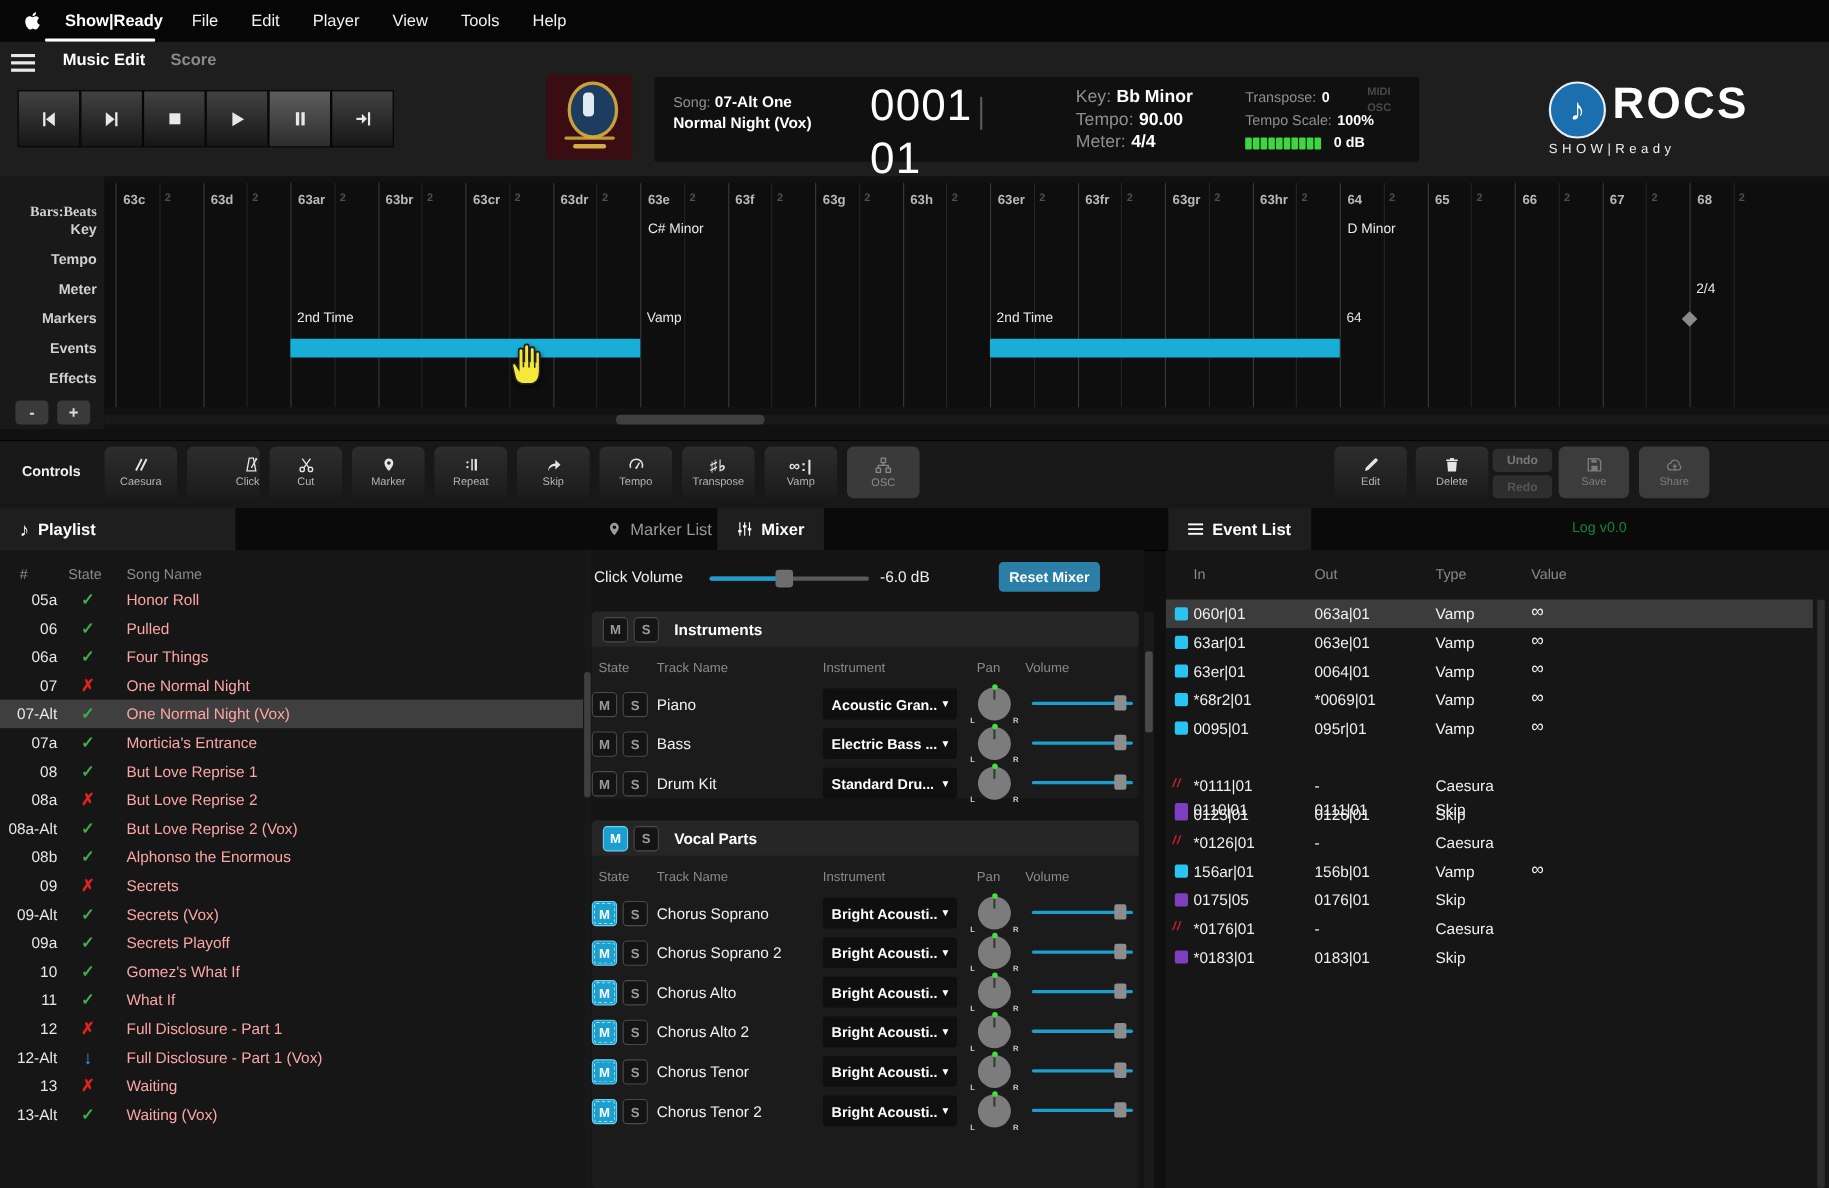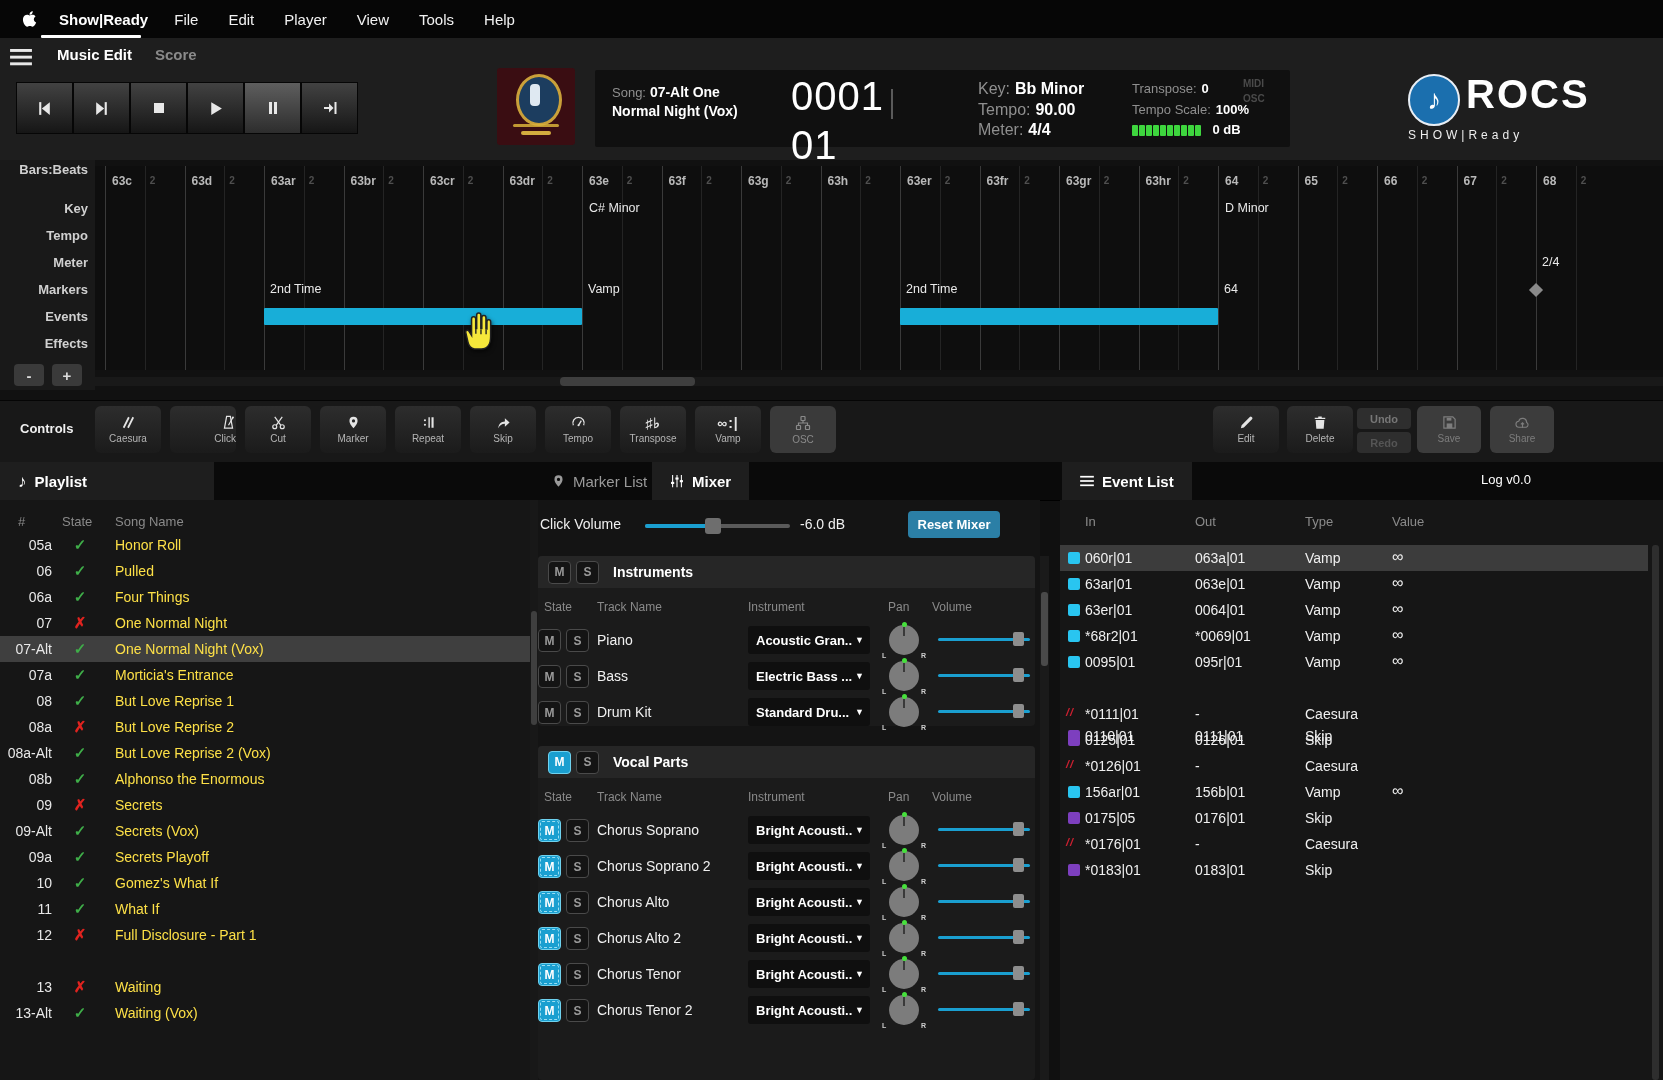--- a/index.html
+++ b/index.html
@@ -307,7 +307,7 @@
 
   <div id="timeline">
     <div id="tl-labels">
-        <div class="tl-label" style="top: 2px;">Bars:Beats</div>
+        <div class="tl-label" style="top: 24px; font-family: Liberation Serif, serif;">Bars:Beats</div>
         <div class="tl-label" style="top: 41px;">Key</div>
         <div class="tl-label" style="top: 68px;">Tempo</div>
         <div class="tl-label" style="top: 95px;">Meter</div>

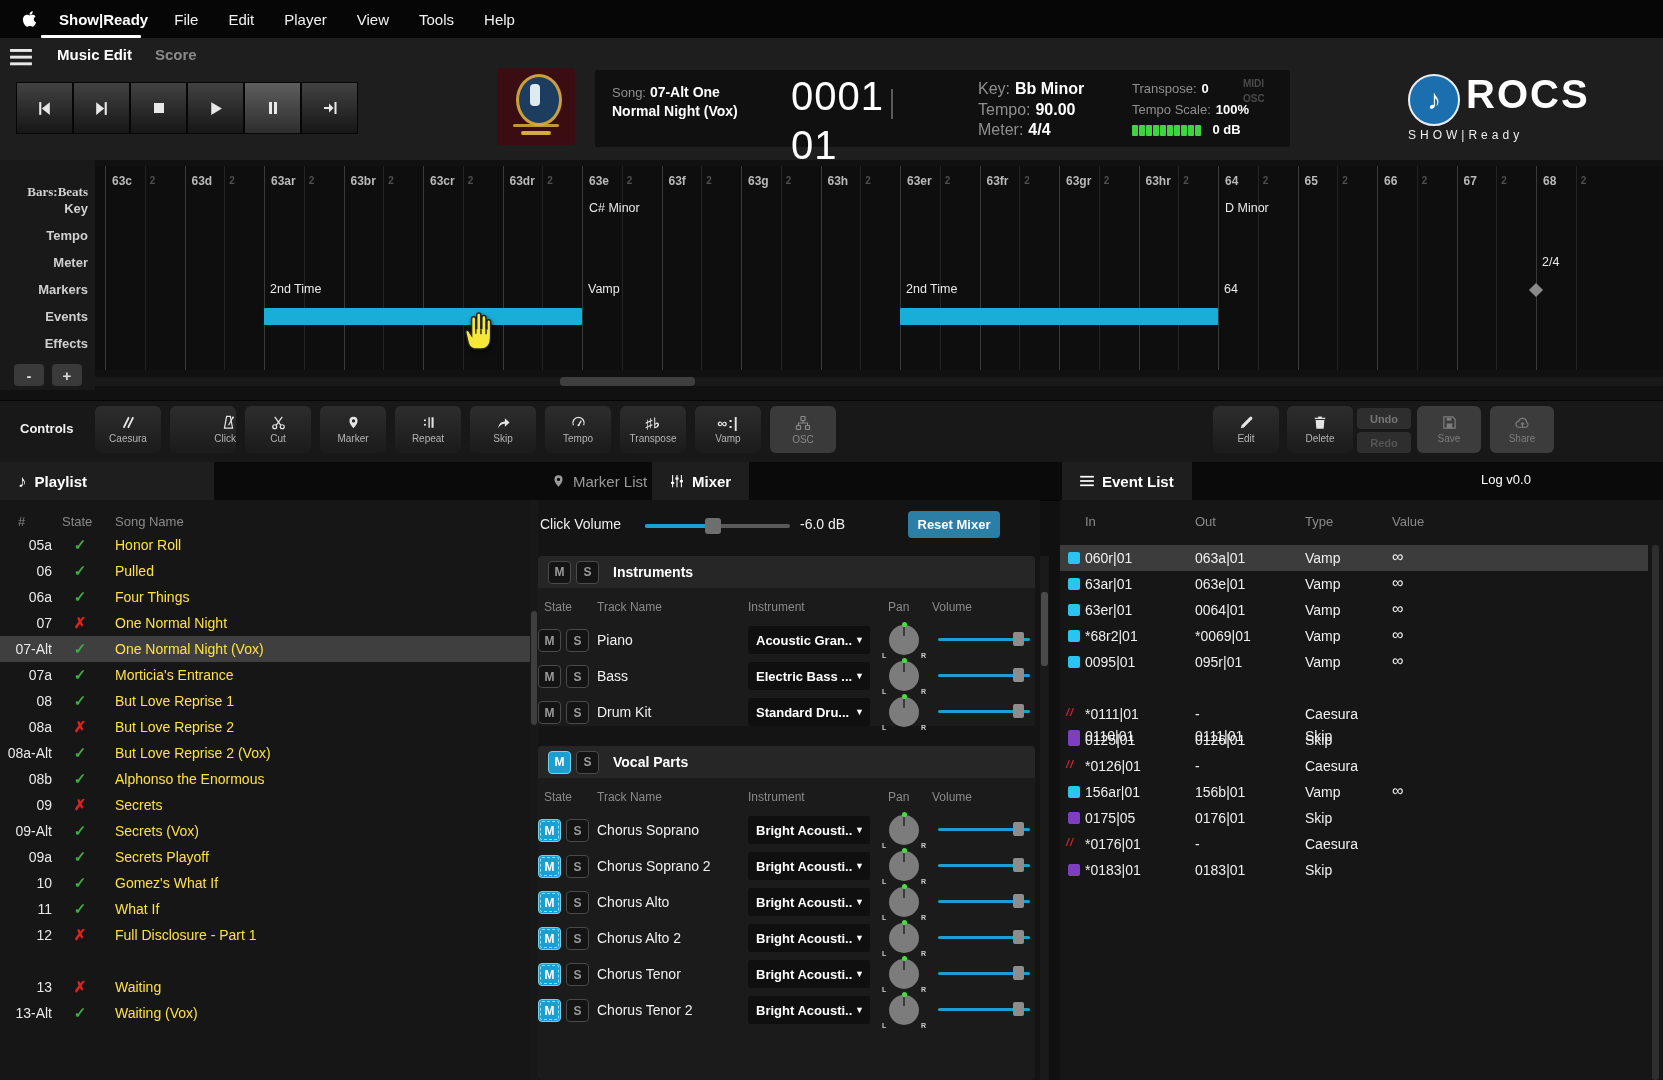--- a/index.html
+++ b/index.html
@@ -93,7 +93,7 @@
              font-size:15px;font-weight:700;color:#fff;}
   .panel-tab.lit{background:#1e1e1e;}
   .panel-tab.ghost{color:#9a9a9a;font-weight:400;}
-  #log-label{position:absolute;left:1481px;top:10px;font-size:13px;color:#ffffff;text-align:right;}
+  #log-label{position:absolute;left:1429px;top:10px;font-size:13px;color:#15803d;text-align:right;}
 
   
   #playlist-panel{position:absolute;left:0;top:38px;width:530px;height:580px;background:#161616;}

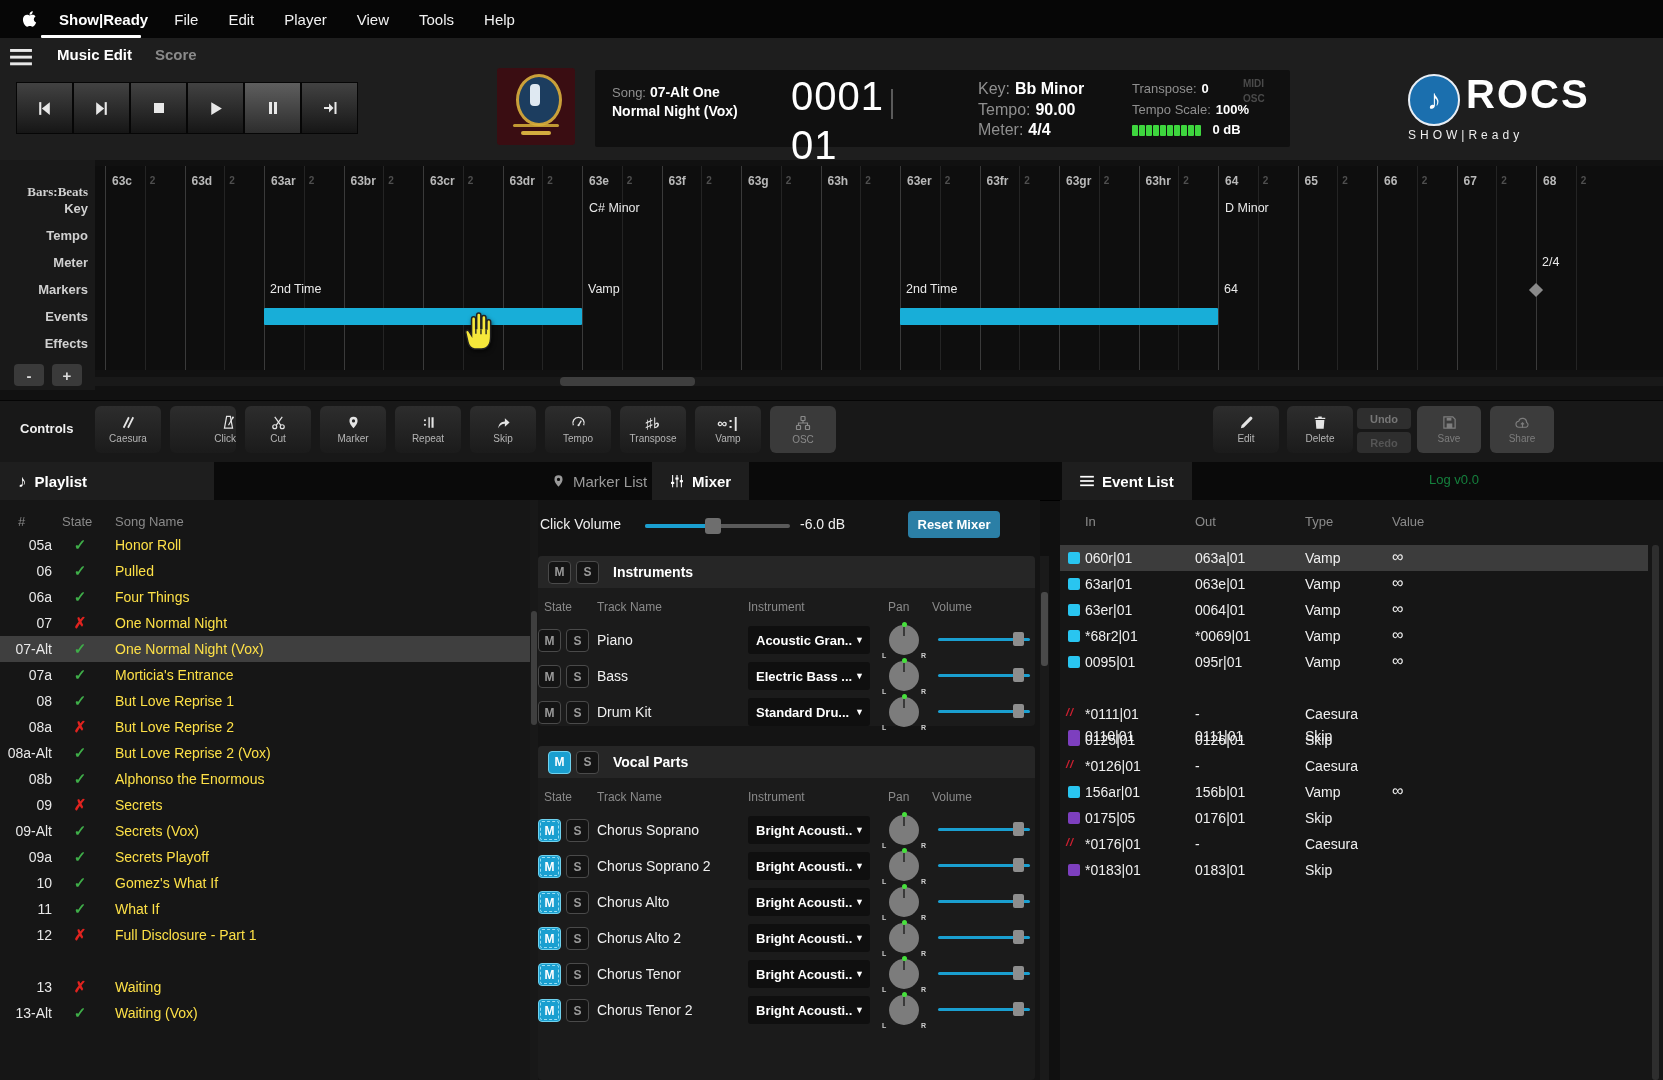--- a/index.html
+++ b/index.html
@@ -106,7 +106,7 @@
   .pl-row.selected{background:#3f3f3f;}
   .pl-num{position:absolute;left:0;top:5px;width:52px;text-align:right;font-size:14px;color:#e8e8e8;}
   .pl-state{position:absolute;left:66px;top:4px;width:28px;text-align:center;font-size:15px;font-weight:700;}
-  .pl-name{position:absolute;left:115px;top:5px;font-size:14px;color:#fde047;white-space:nowrap;}
+  .pl-name{position:absolute;left:115px;top:5px;font-size:14px;color:#fca5a5;white-space:nowrap;}
   .st-check{color:#3fae49;} .st-x{color:#e0231f;} .st-download{color:#2f9bf4;font-size:17px;}
   #pl-scroll{position:absolute;left:530px;top:38px;width:8px;height:580px;background:#181818;}
   #pl-scroll .thumb{position:absolute;top:111px;left:1px;width:6px;height:114px;background:#3f3f3f;border-radius:3px;}

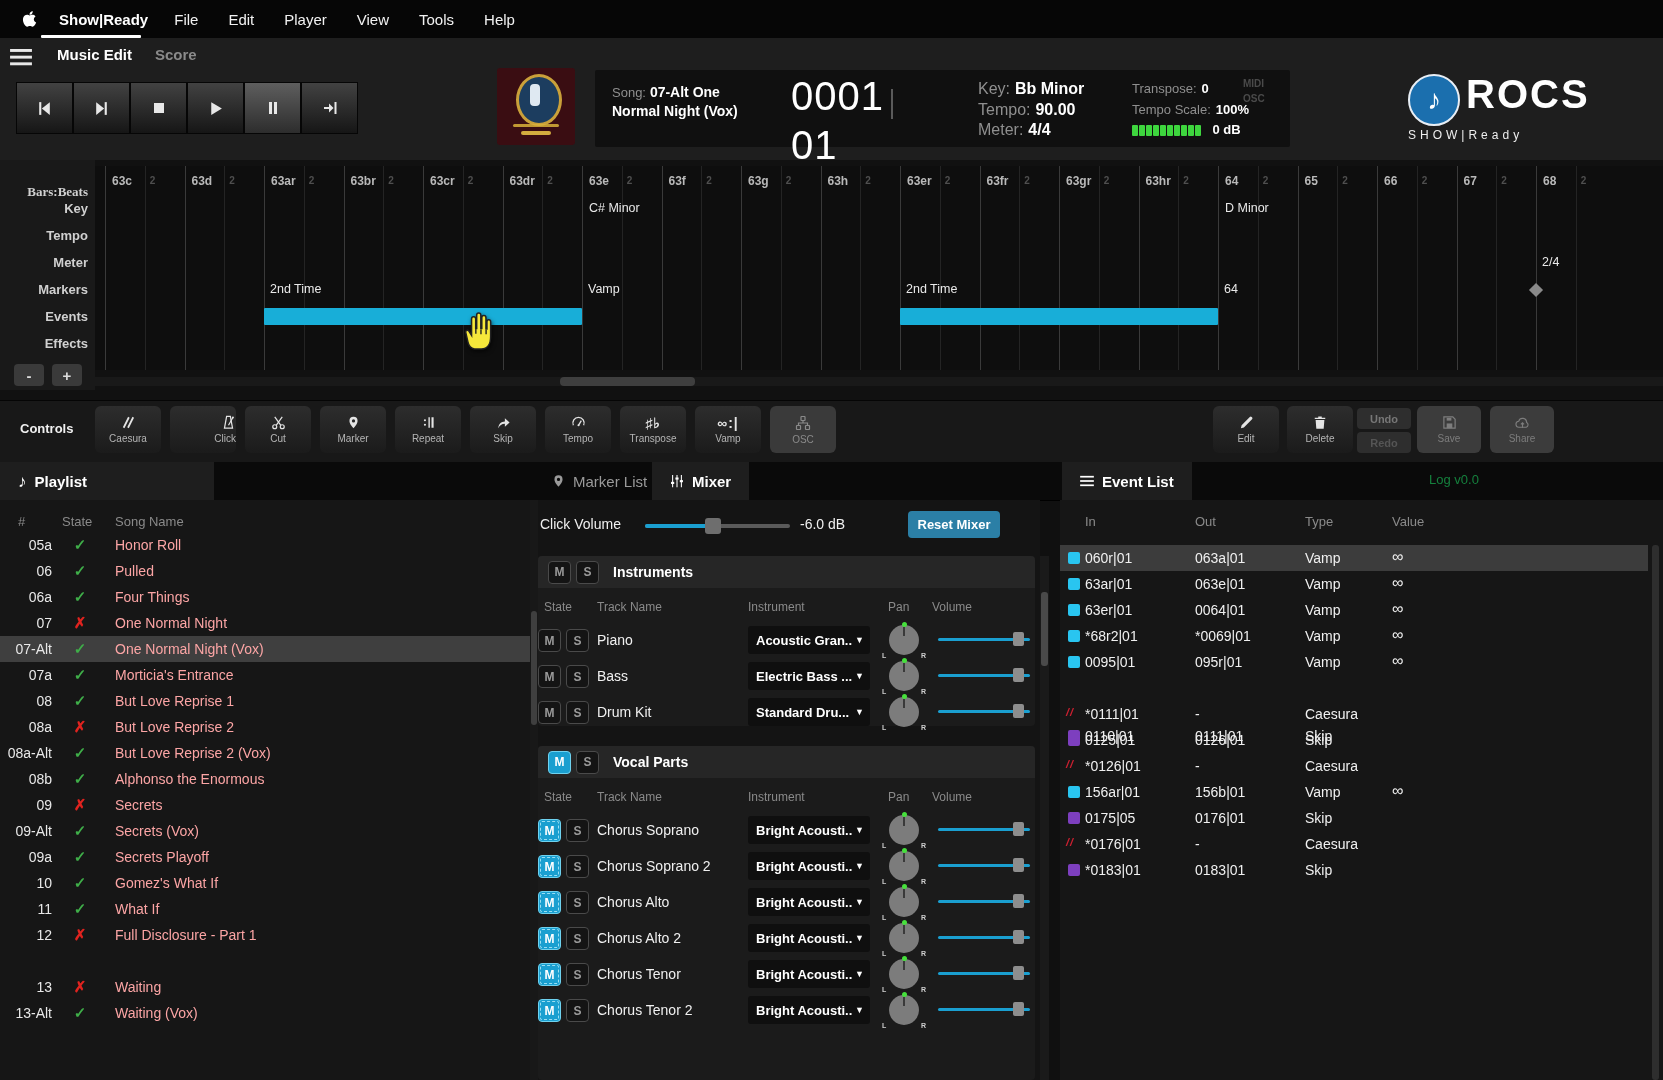--- a/index.html
+++ b/index.html
@@ -672,6 +672,11 @@
             <span class="pl-state st-x">✗</span>
             <span class="pl-name">Full Disclosure - Part 1</span>
           </div>
+          <div class="pl-row" style="top: 412px;">
+            <span class="pl-num">12-Alt</span>
+            <span class="pl-state st-download">↓</span>
+            <span class="pl-name">Full Disclosure - Part 1 (Vox)</span>
+          </div>
           <div class="pl-row" style="top: 438px;">
             <span class="pl-num">13</span>
             <span class="pl-state st-x">✗</span>

